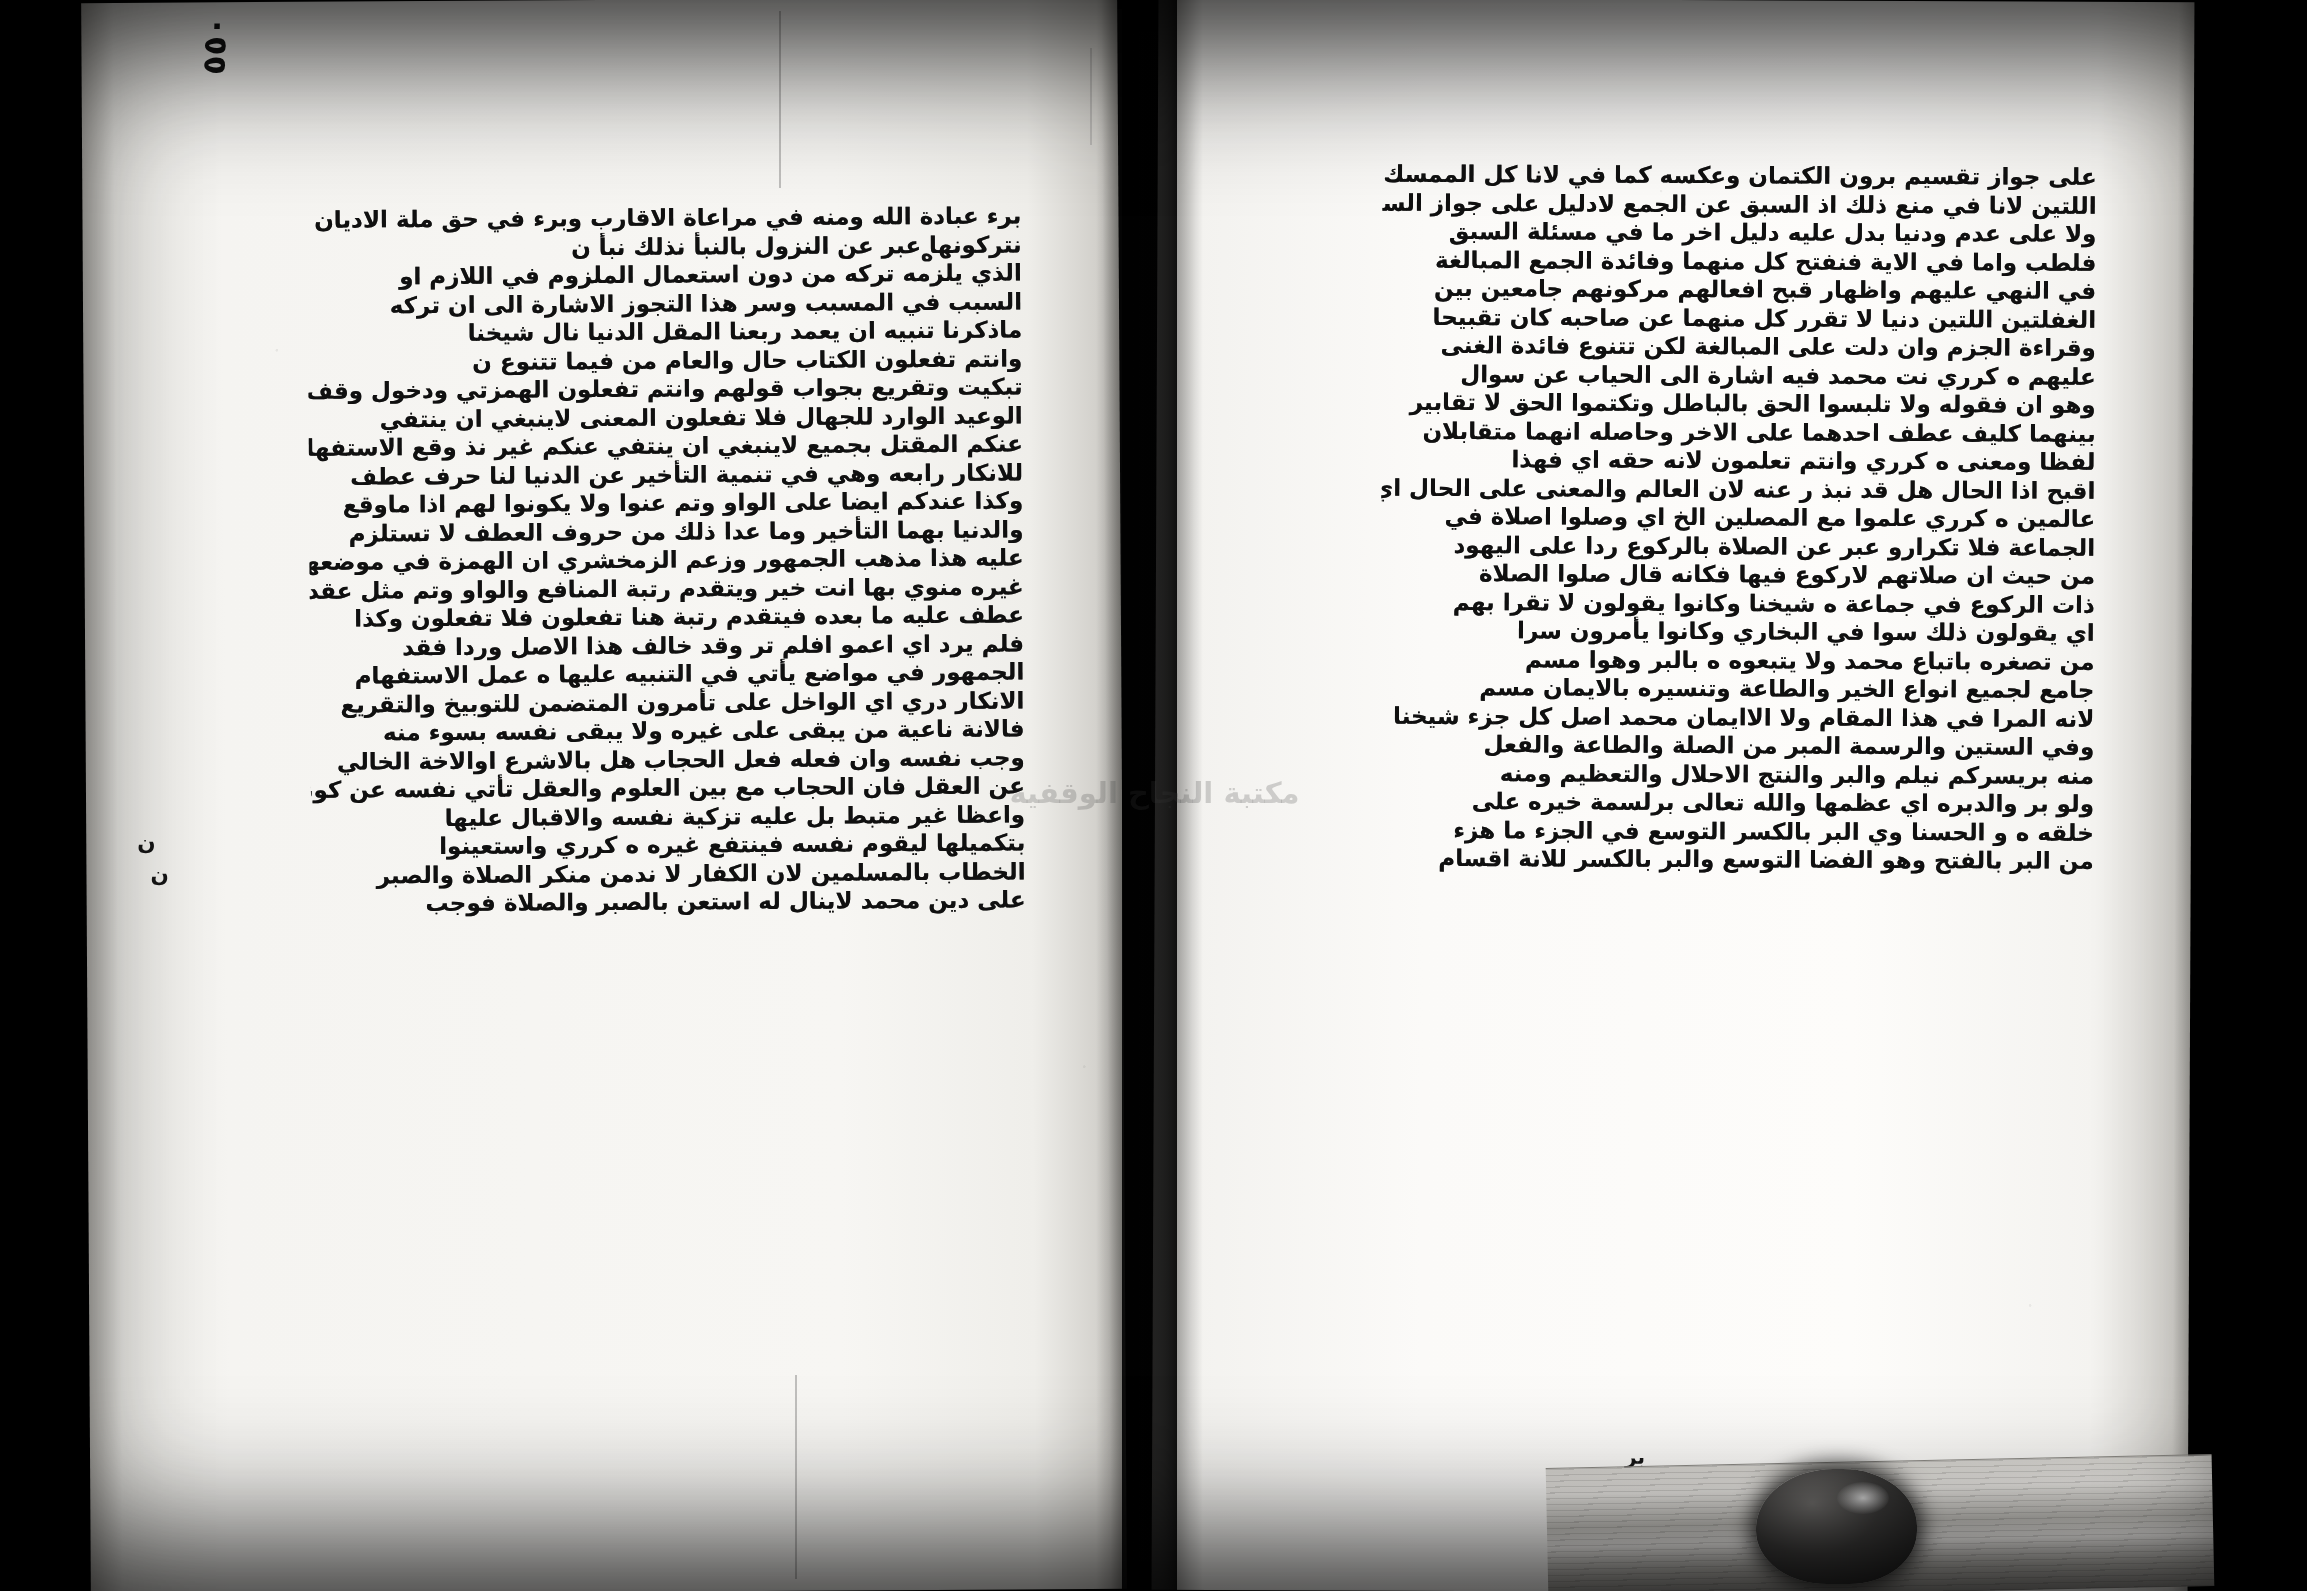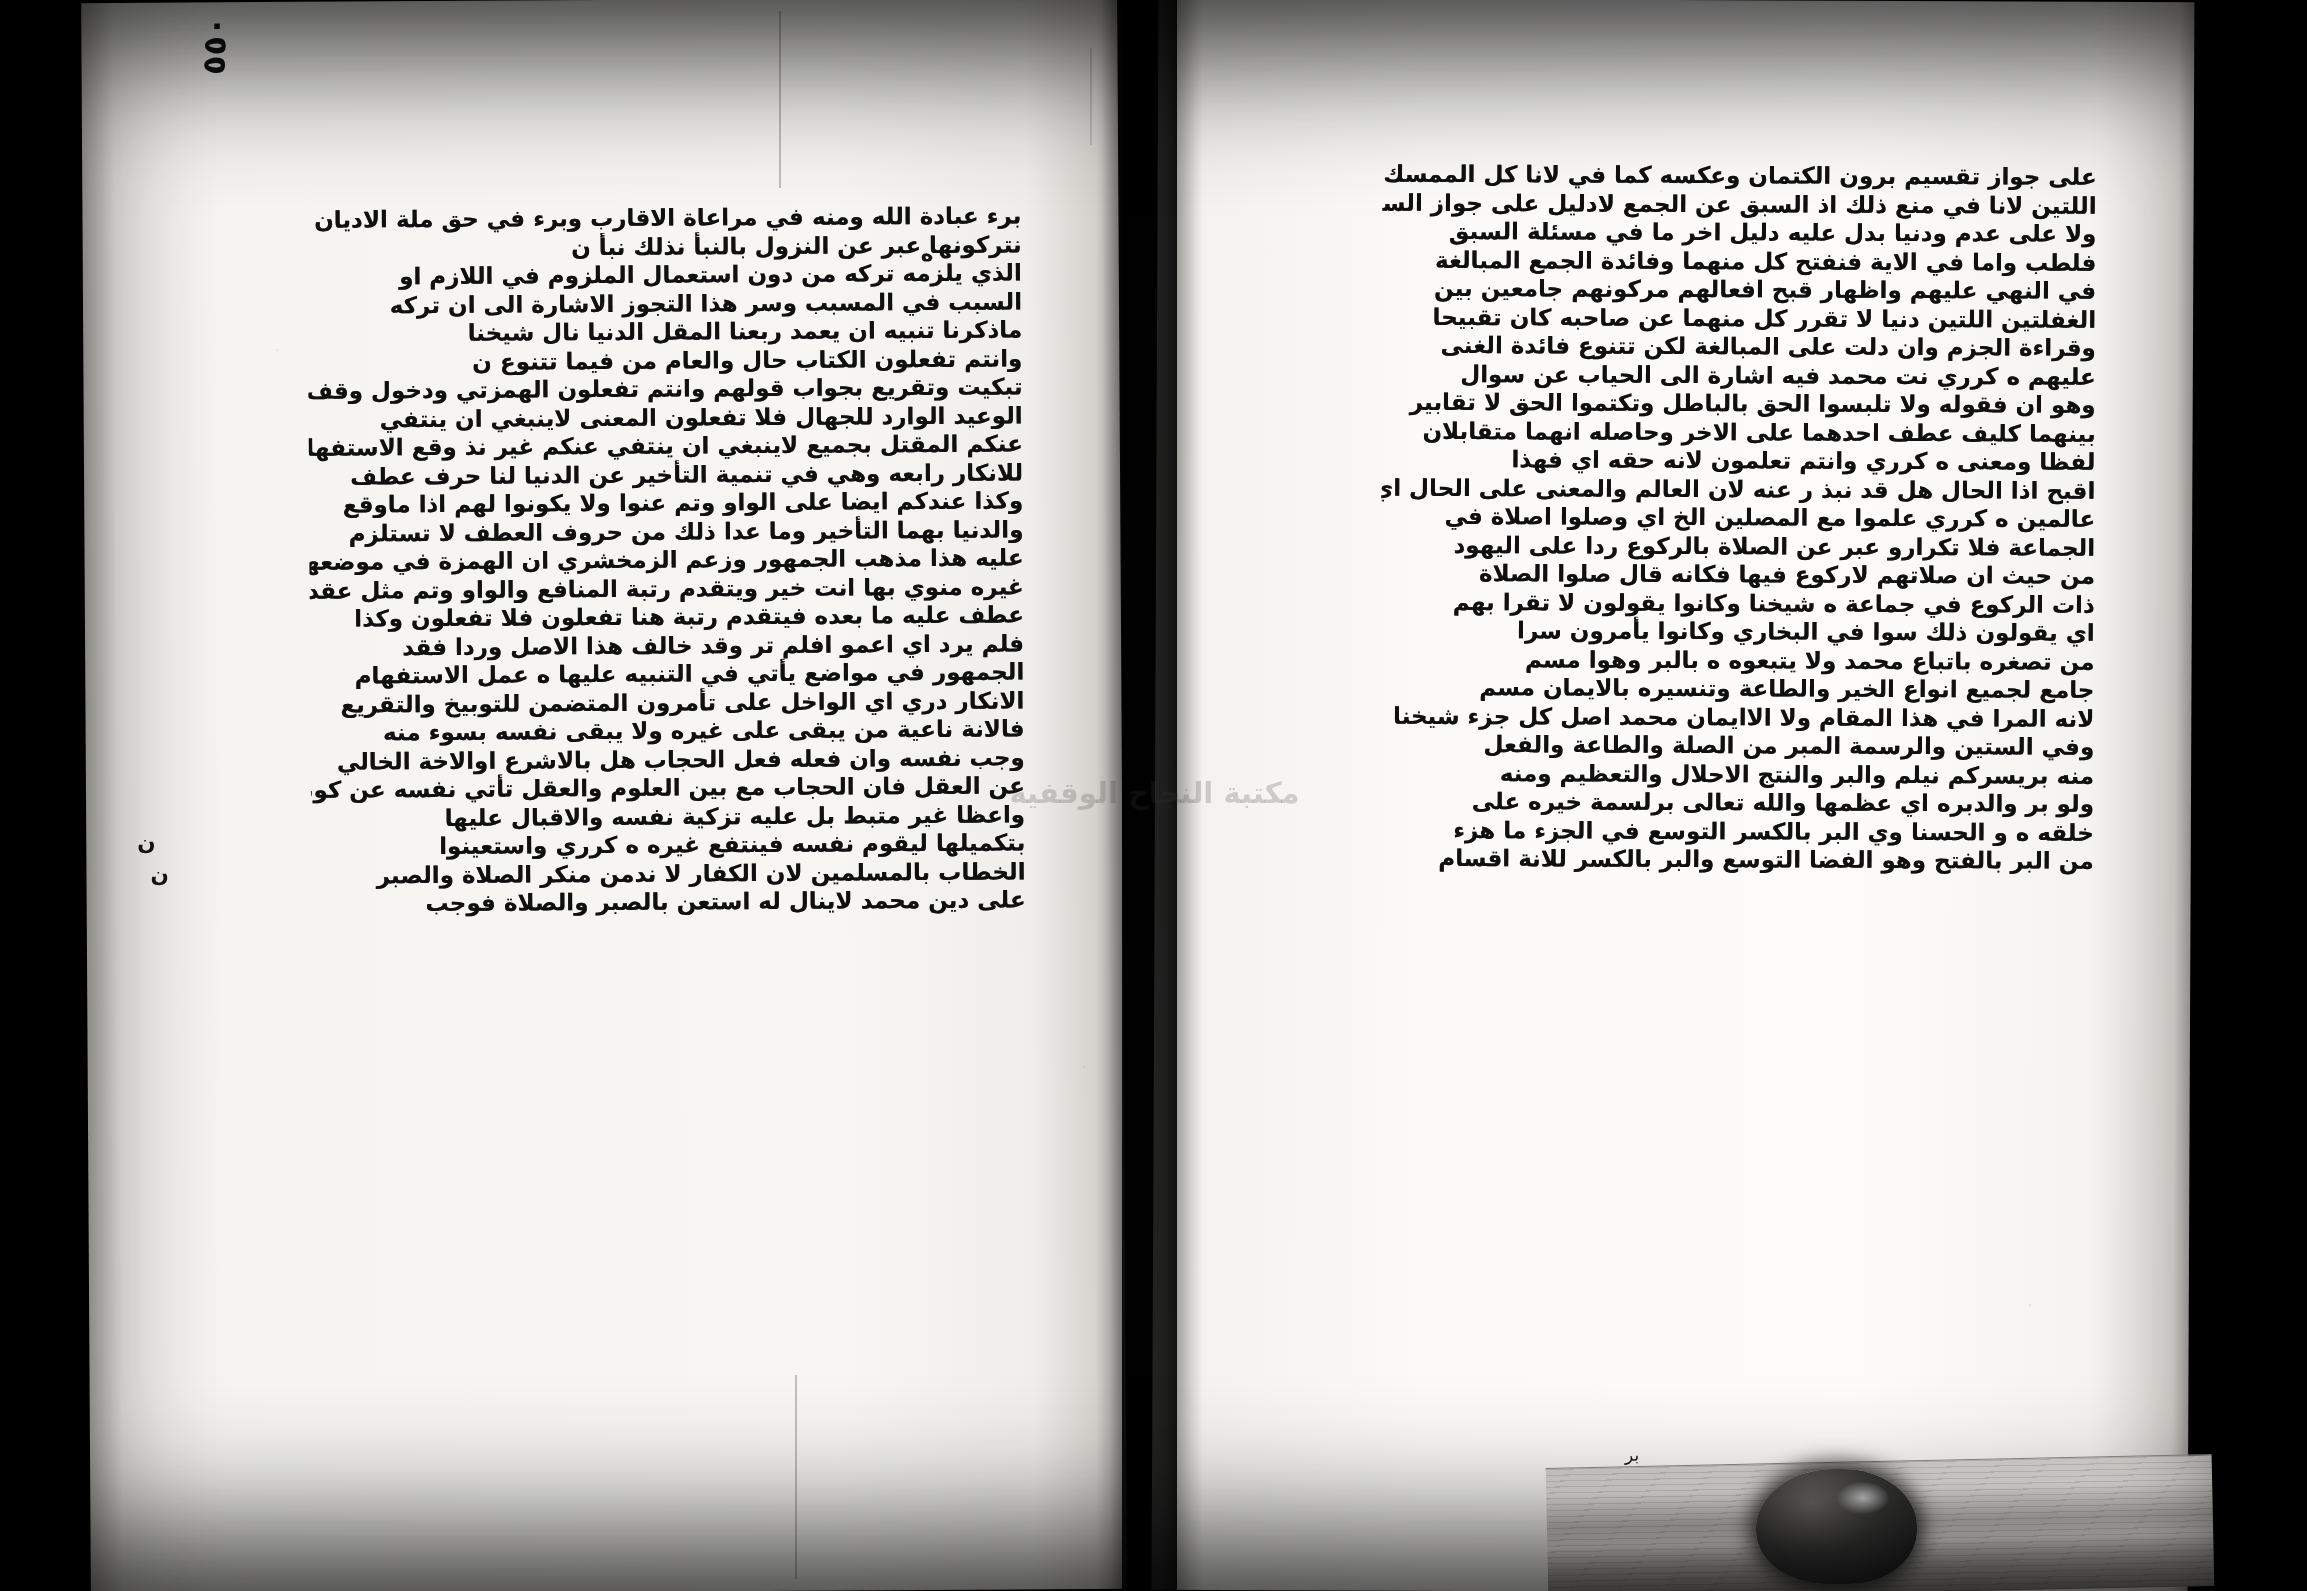--- a/index.html
+++ b/index.html
@@ -184,8 +184,8 @@
     position: absolute;
     left: 473px;
     top: 1445px;
-    font-size: 17px;
-    font-weight: 400;
+    font-size: 20px;
+    font-weight: 700;
     color: #161616;
   }
 

